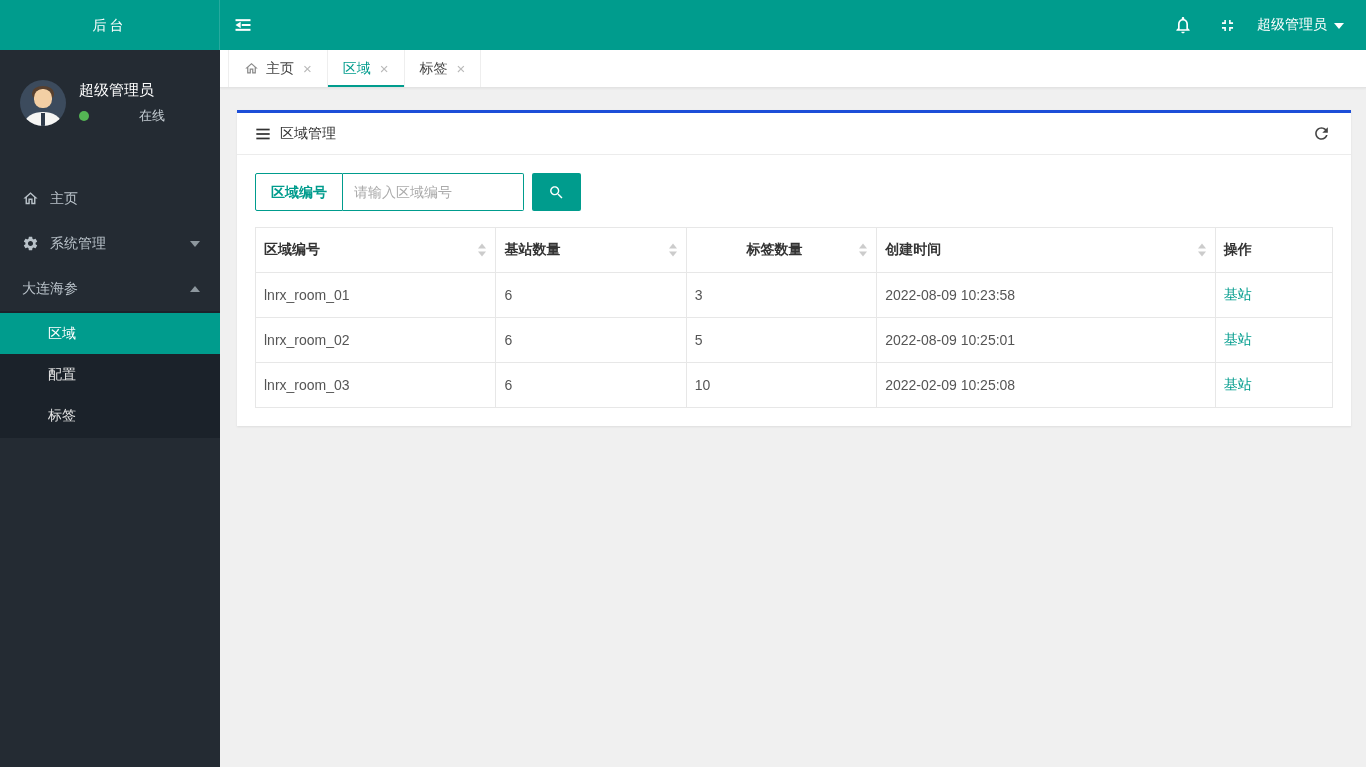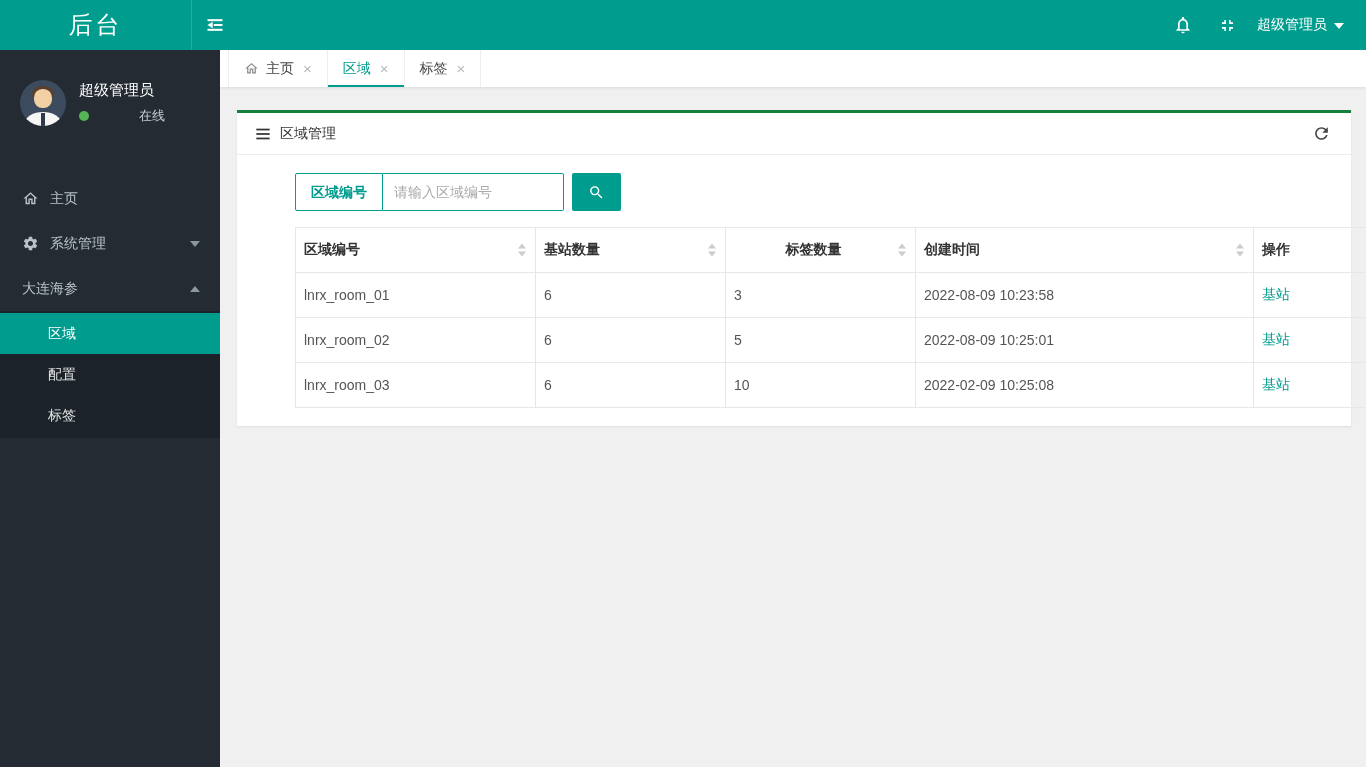--- a/index.html
+++ b/index.html
@@ -13,7 +13,7 @@
 
   
   .topbar { position:absolute; top:0; left:0; right:0; height:50px; background:var(--accent); display:flex; align-items:center; z-index:20; }
-  .logo { width:192px; height:50px; line-height:50px; text-align:center; color:#fff; font-size:24px; letter-spacing:3px; border-right:1px solid rgba(255,255,255,.15); flex:0 0 auto; cursor:pointer; }
+  .logo { width:220px; height:50px; line-height:50px; text-align:center; color:#fff; font-size:14px; letter-spacing:3px; border-right:1px solid rgba(255,255,255,.15); flex:0 0 auto; cursor:pointer; }
   .topbar-toggle { width:46px; height:50px; display:flex; align-items:center; justify-content:center; cursor:pointer; }
   .topbar-right { margin-left:auto; display:flex; align-items:center; height:50px; padding-right:22px; }
   .topbar-iconbtn { width:44px; height:50px; display:flex; align-items:center; justify-content:center; cursor:pointer; }

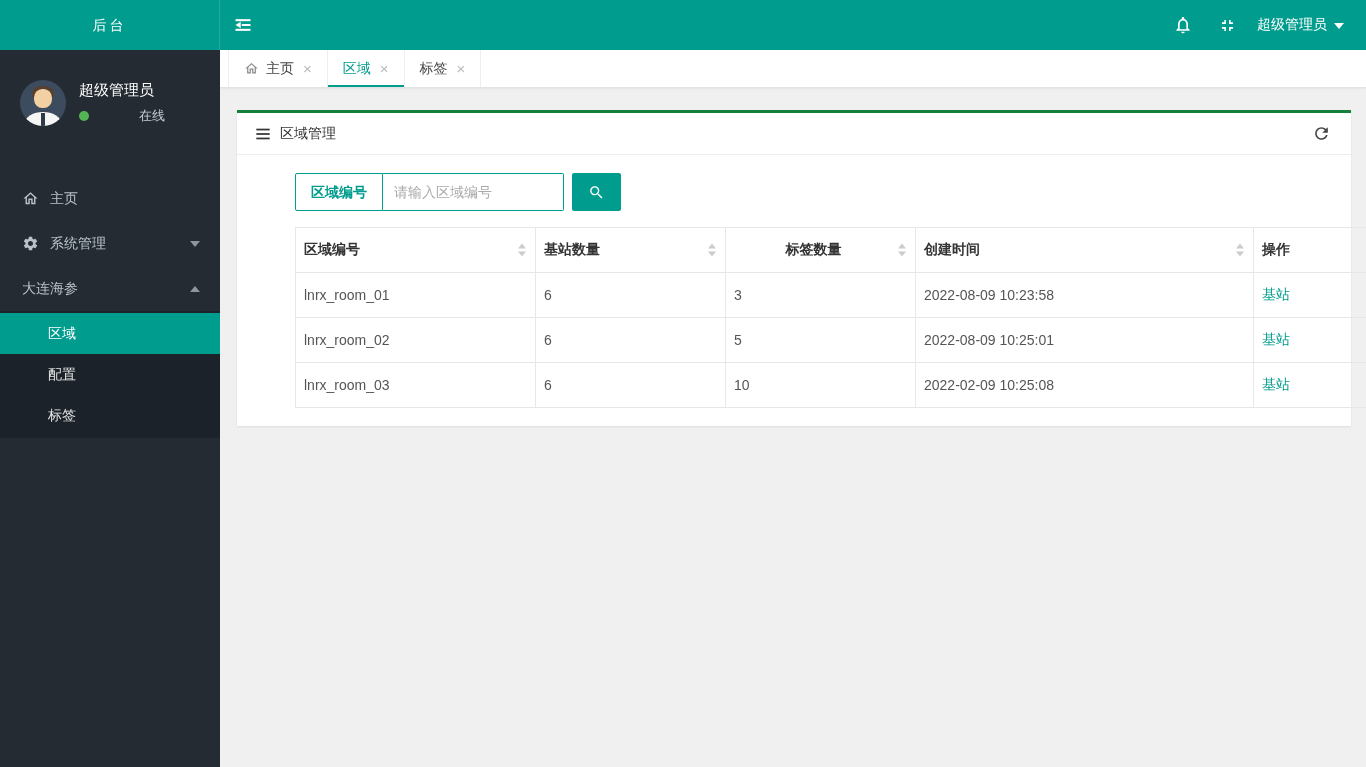--- a/index.html
+++ b/index.html
@@ -52,7 +52,7 @@
   .tab.active::after { content:""; position:absolute; left:0; right:0; bottom:0; height:2px; background:var(--accent); }
   .tab-close { color:#b9b9b9; font-size:15px; margin-left:9px; line-height:1; cursor:pointer; }
 
-  .card { margin:22px 15px 0 17px; background:#fff; border-top:3px solid #15803d; box-shadow:0 1px 2px rgba(0,0,0,.08); }
+  .card { margin:22px 15px 0 17px; background:#fff; border-top:3px solid #1d4ed8; box-shadow:0 1px 2px rgba(0,0,0,.08); }
   .card-header { height:42px; display:flex; align-items:center; padding:0 18px; border-bottom:1px solid #ececec; }
   .card-title { font-size:14px; color:#333; margin-left:9px; }
   .refresh-btn { margin-left:auto; cursor:pointer; width:24px; height:24px; display:flex; align-items:center; justify-content:center; }

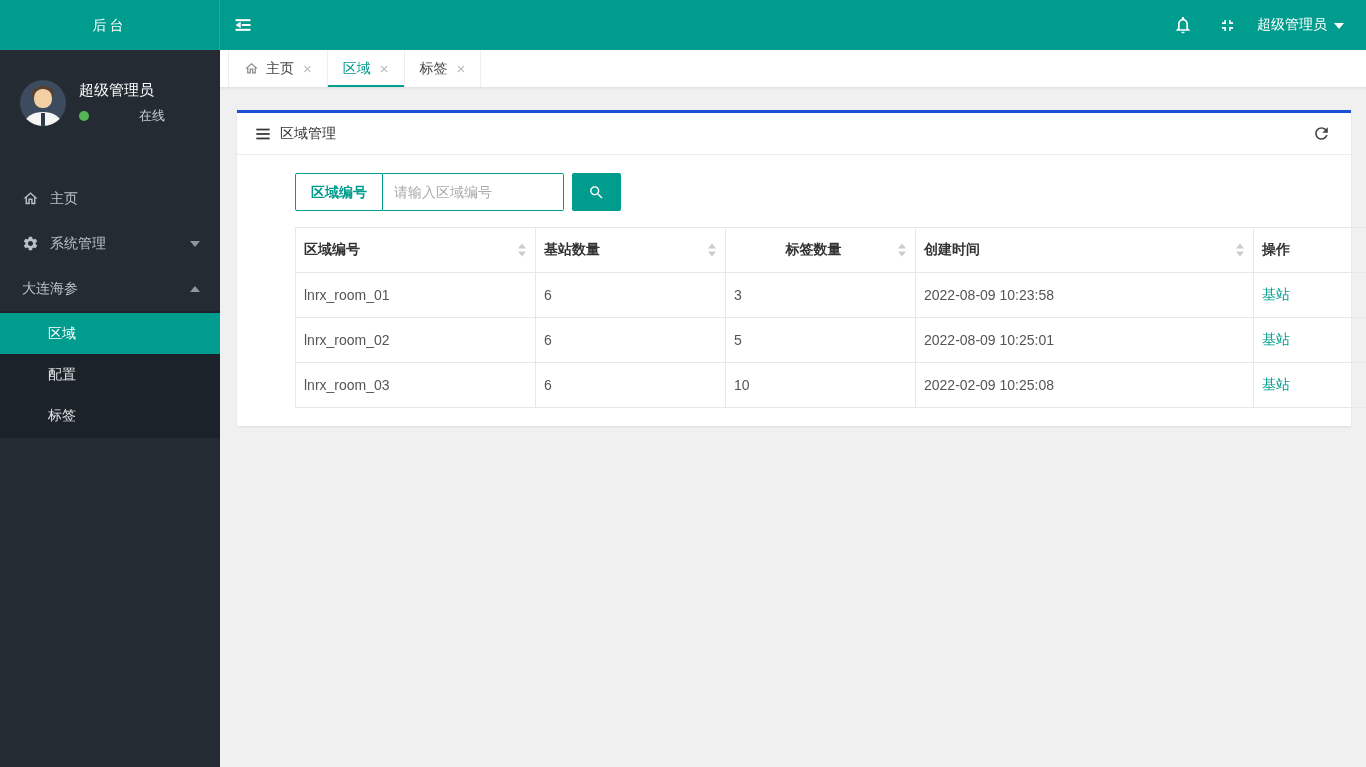--- a/index.html
+++ b/index.html
@@ -57,7 +57,7 @@
   .card-title { font-size:14px; color:#333; margin-left:9px; }
   .refresh-btn { margin-left:auto; cursor:pointer; width:24px; height:24px; display:flex; align-items:center; justify-content:center; }
 
-  .card-body { padding:18px 18px 18px 18px;margin-left:40px; }
+  .card-body { padding:18px 18px 18px 18px; }
   .search-row { display:flex; align-items:stretch; margin-bottom:16px; }
   .search-label { height:38px; line-height:36px; padding:0 15px; border:1px solid var(--accent); color:var(--accent); font-weight:bold; font-size:14px; background:#fff; border-radius:2px 0 0 2px; cursor:pointer; }
   .search-input { height:38px; width:181px; border:1px solid var(--accent); border-left:none; border-radius:0 2px 2px 0; padding:0 11px; font-size:14px; color:#ec4899; outline:none; font-family:inherit; }

